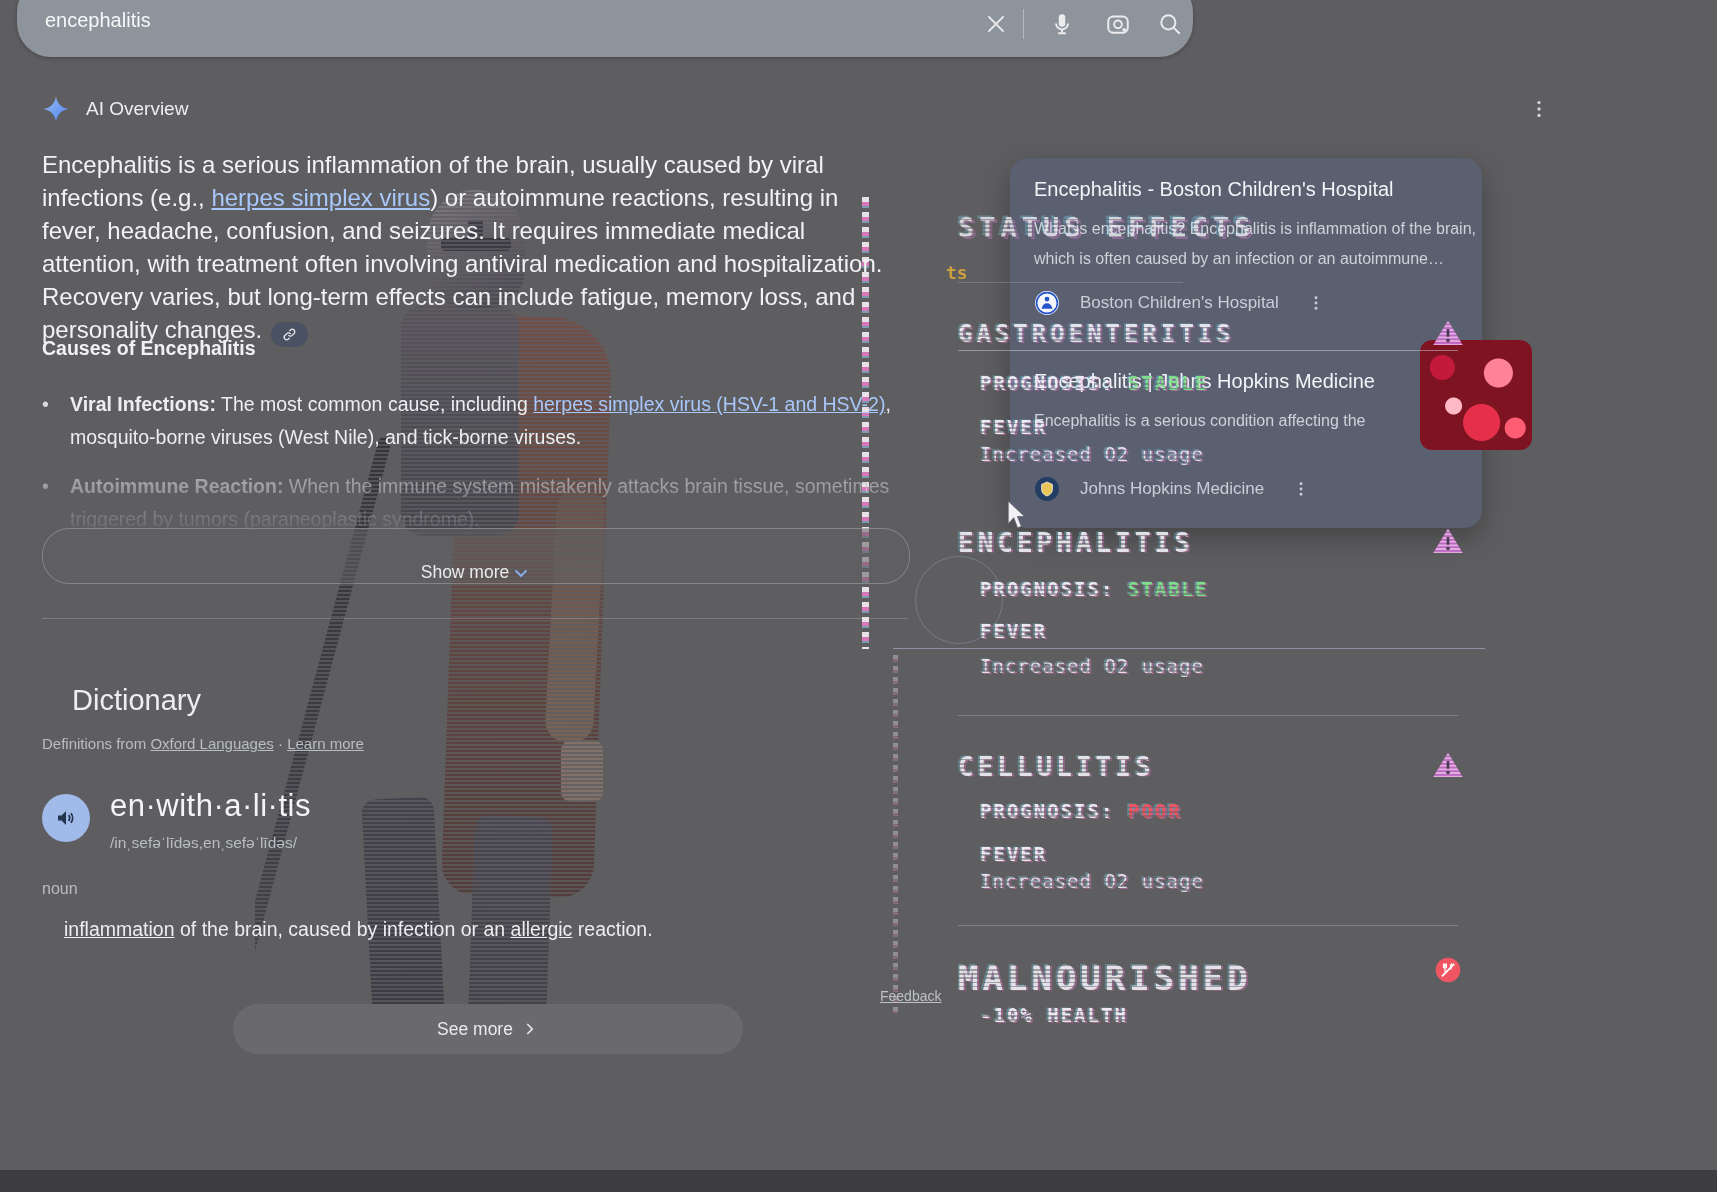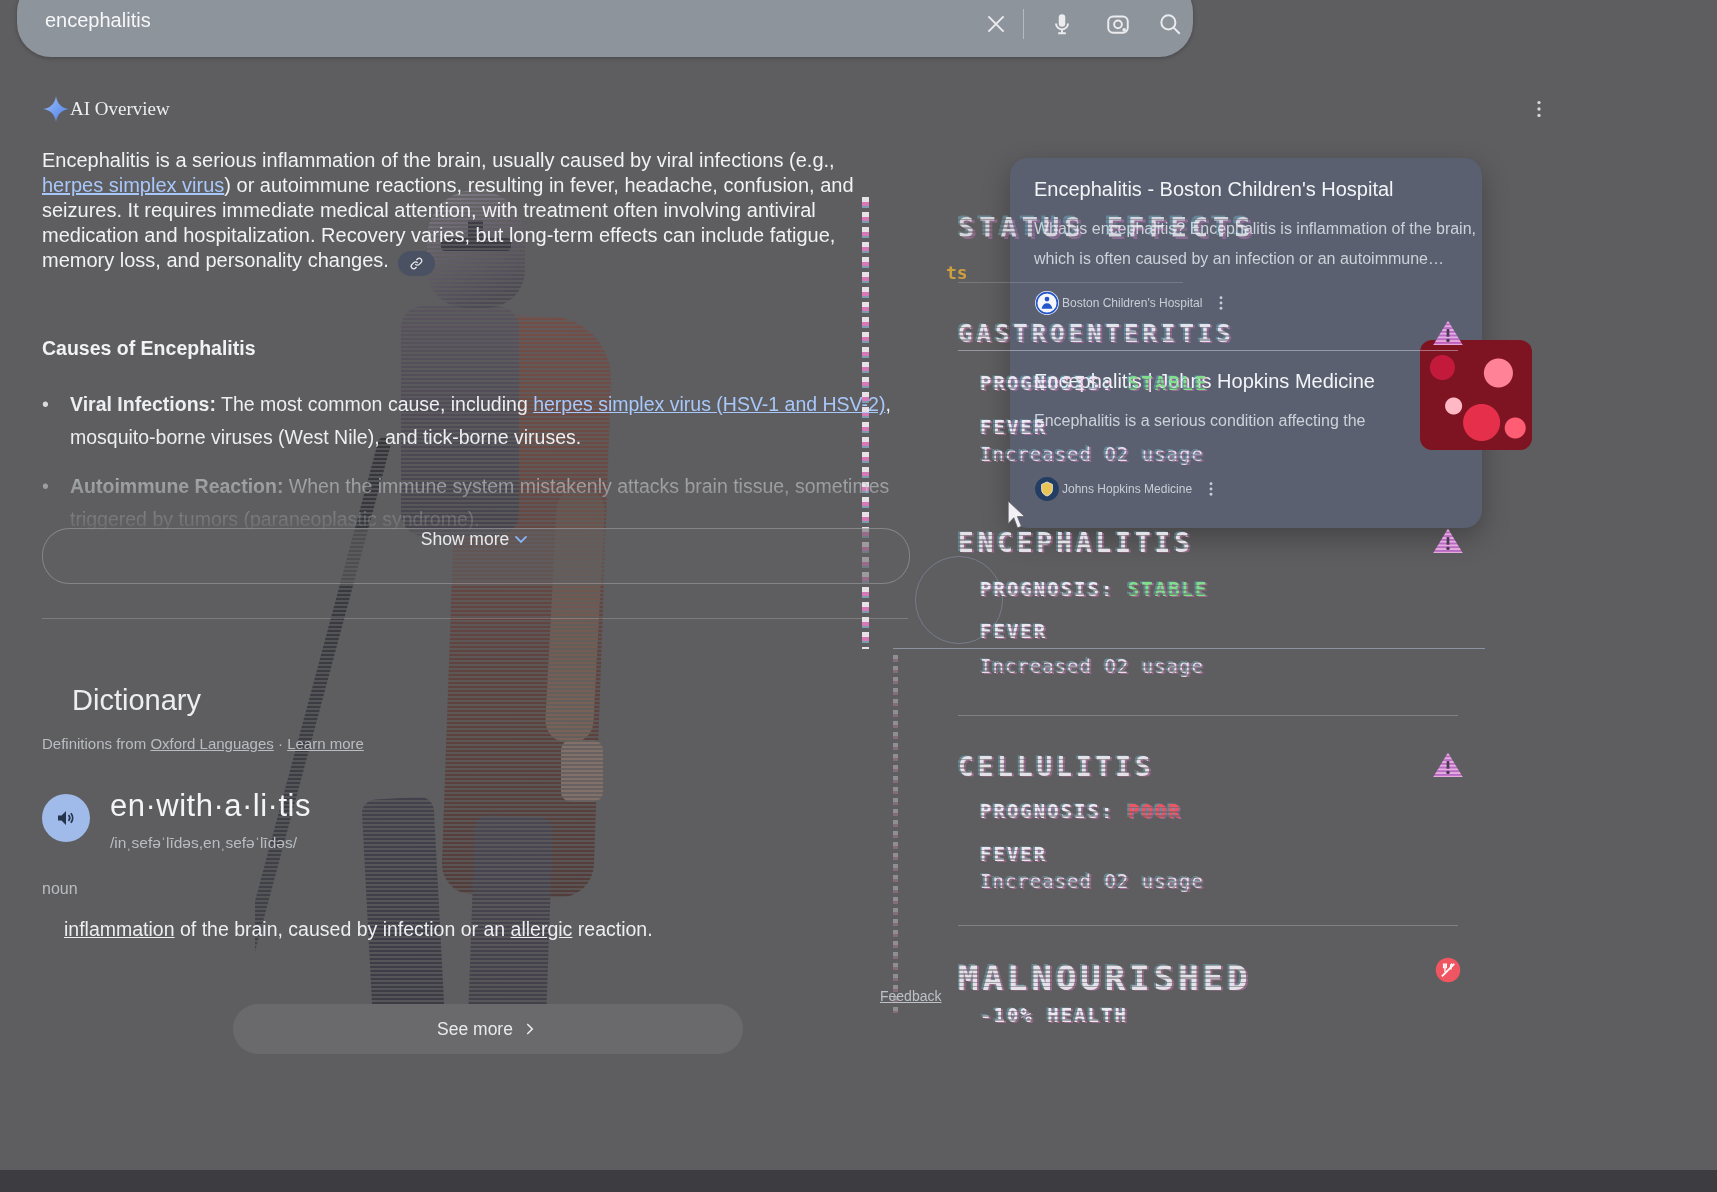--- a/index.html
+++ b/index.html
@@ -47,7 +47,7 @@
   .sb-divider{position:absolute;left:1006px;top:31px;width:1px;height:30px;background:#b5bac0;}
 
   
-  .aio-head{left:42px;top:95px;display:flex;align-items:center;font-family:Liberation Serif, serif;}
+  .aio-head{left:42px;top:95px;display:flex;align-items:center;gap:16px;}
   .aio-label{font-size:19px;color:#eceef1;}
   .kebab{left:1528px;top:98px;width:22px;height:22px;cursor:pointer;}
   .para{left:42px;top:148px;width:858px;font-size:20px;line-height:25px;color:#f0f2f4;}

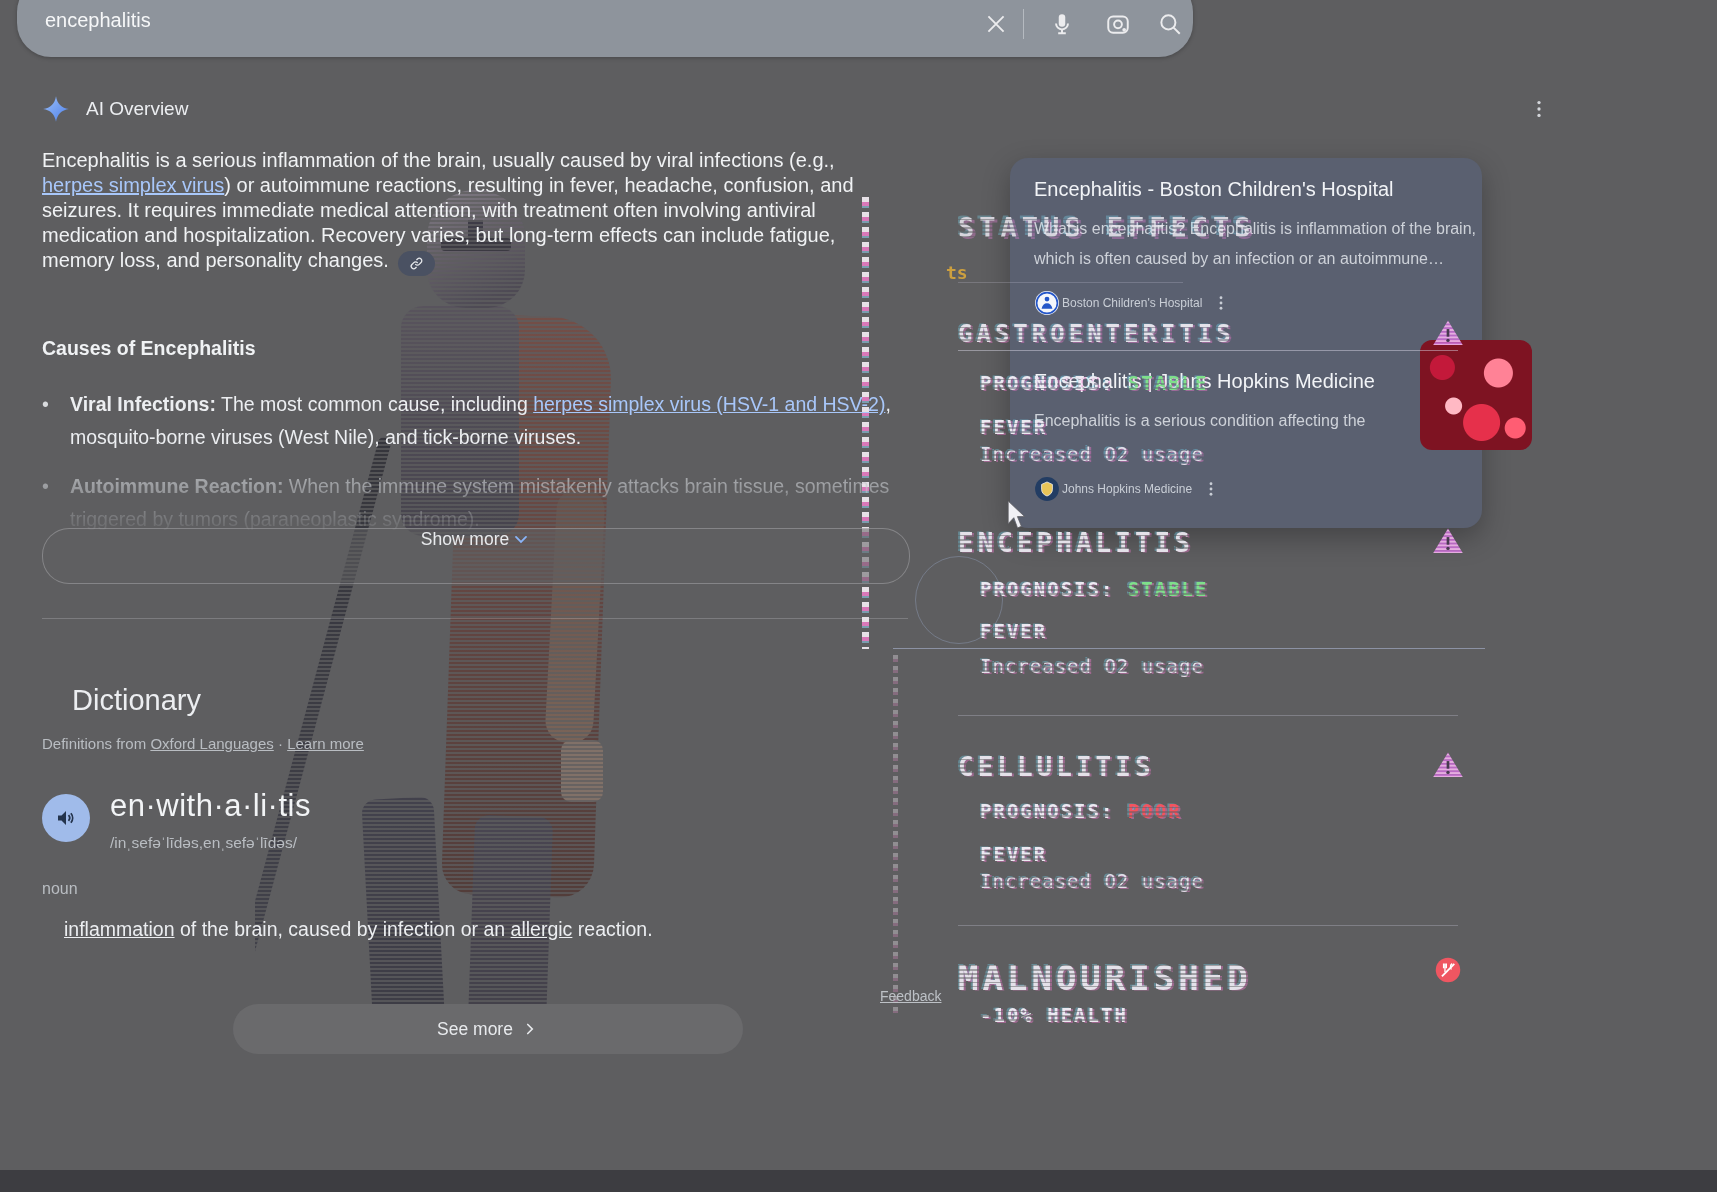--- a/index.html
+++ b/index.html
@@ -50,7 +50,7 @@
   .aio-head{left:42px;top:95px;display:flex;align-items:center;gap:16px;}
   .aio-label{font-size:19px;color:#eceef1;}
   .kebab{left:1528px;top:98px;width:22px;height:22px;cursor:pointer;}
-  .para{left:42px;top:148px;width:858px;font-size:20px;line-height:25px;color:#f0f2f4;}
+  .para{left:42px;top:148px;width:858px;font-size:24px;line-height:33px;color:#f0f2f4;}
   a.glink{color:#a8c7fa;text-decoration:underline;cursor:pointer;}
   .chip{display:inline-flex;align-items:center;justify-content:center;width:37px;height:25px;margin-left:9px;
     border-radius:13px;background:#4a5162;vertical-align:-4px;cursor:pointer;}

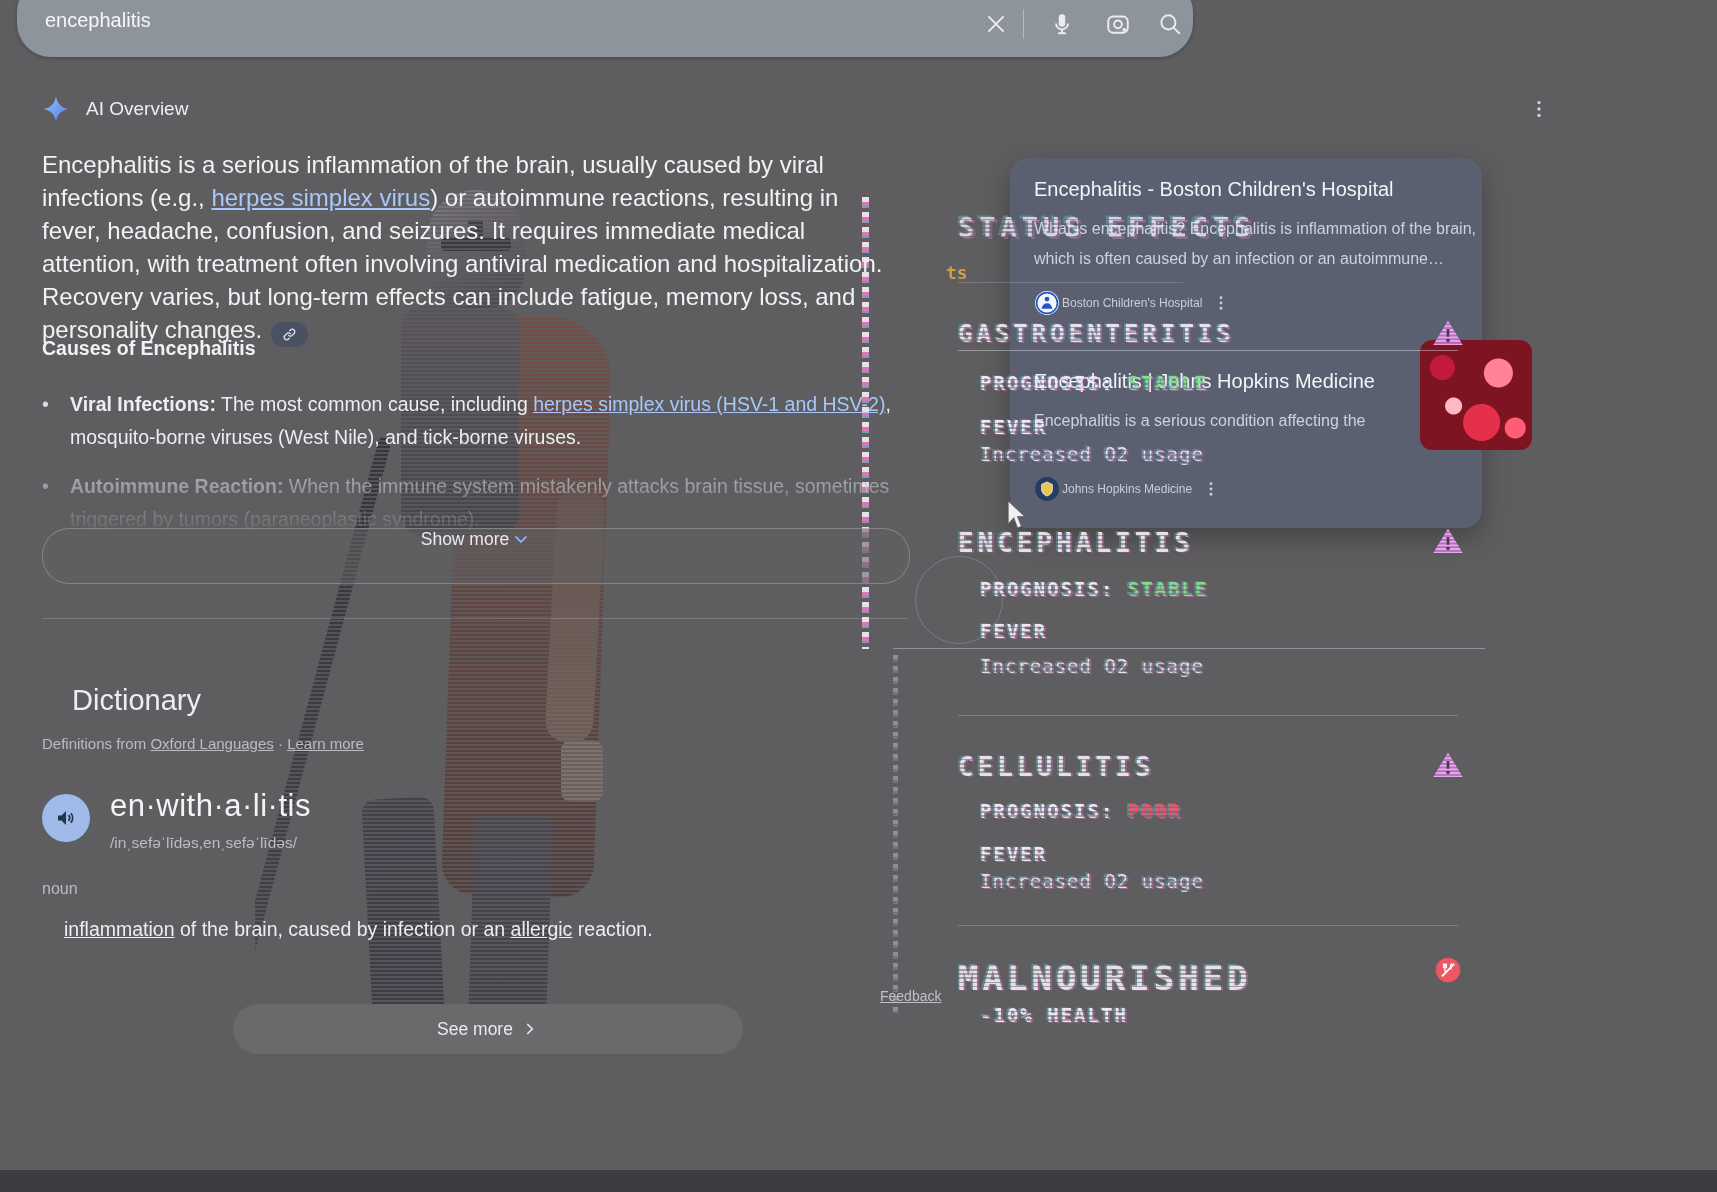--- a/index.html
+++ b/index.html
@@ -86,7 +86,7 @@
     box-shadow:0 10px 28px rgba(0,0,0,.28);}
   .r-title{position:absolute;left:24px;font-size:20px;color:#f2f4f7;cursor:pointer;}
   .r-desc{position:absolute;left:24px;font-size:16px;line-height:30px;color:#ced2d9;width:380px;}
-  .r-src{position:absolute;left:24px;display:flex;align-items:center;gap:2px;font-size:12px;color:#c9ced6;}
+  .r-src{position:absolute;left:24px;display:flex;align-items:center;gap:20px;font-size:17px;color:#c9ced6;}
   .r-kebab{width:18px;height:18px;margin-left:8px;cursor:pointer;}
   .logo{width:26px;height:26px;border-radius:50%;flex:none;}
   .thumb{position:absolute;left:410px;top:182px;width:112px;height:110px;border-radius:12px;

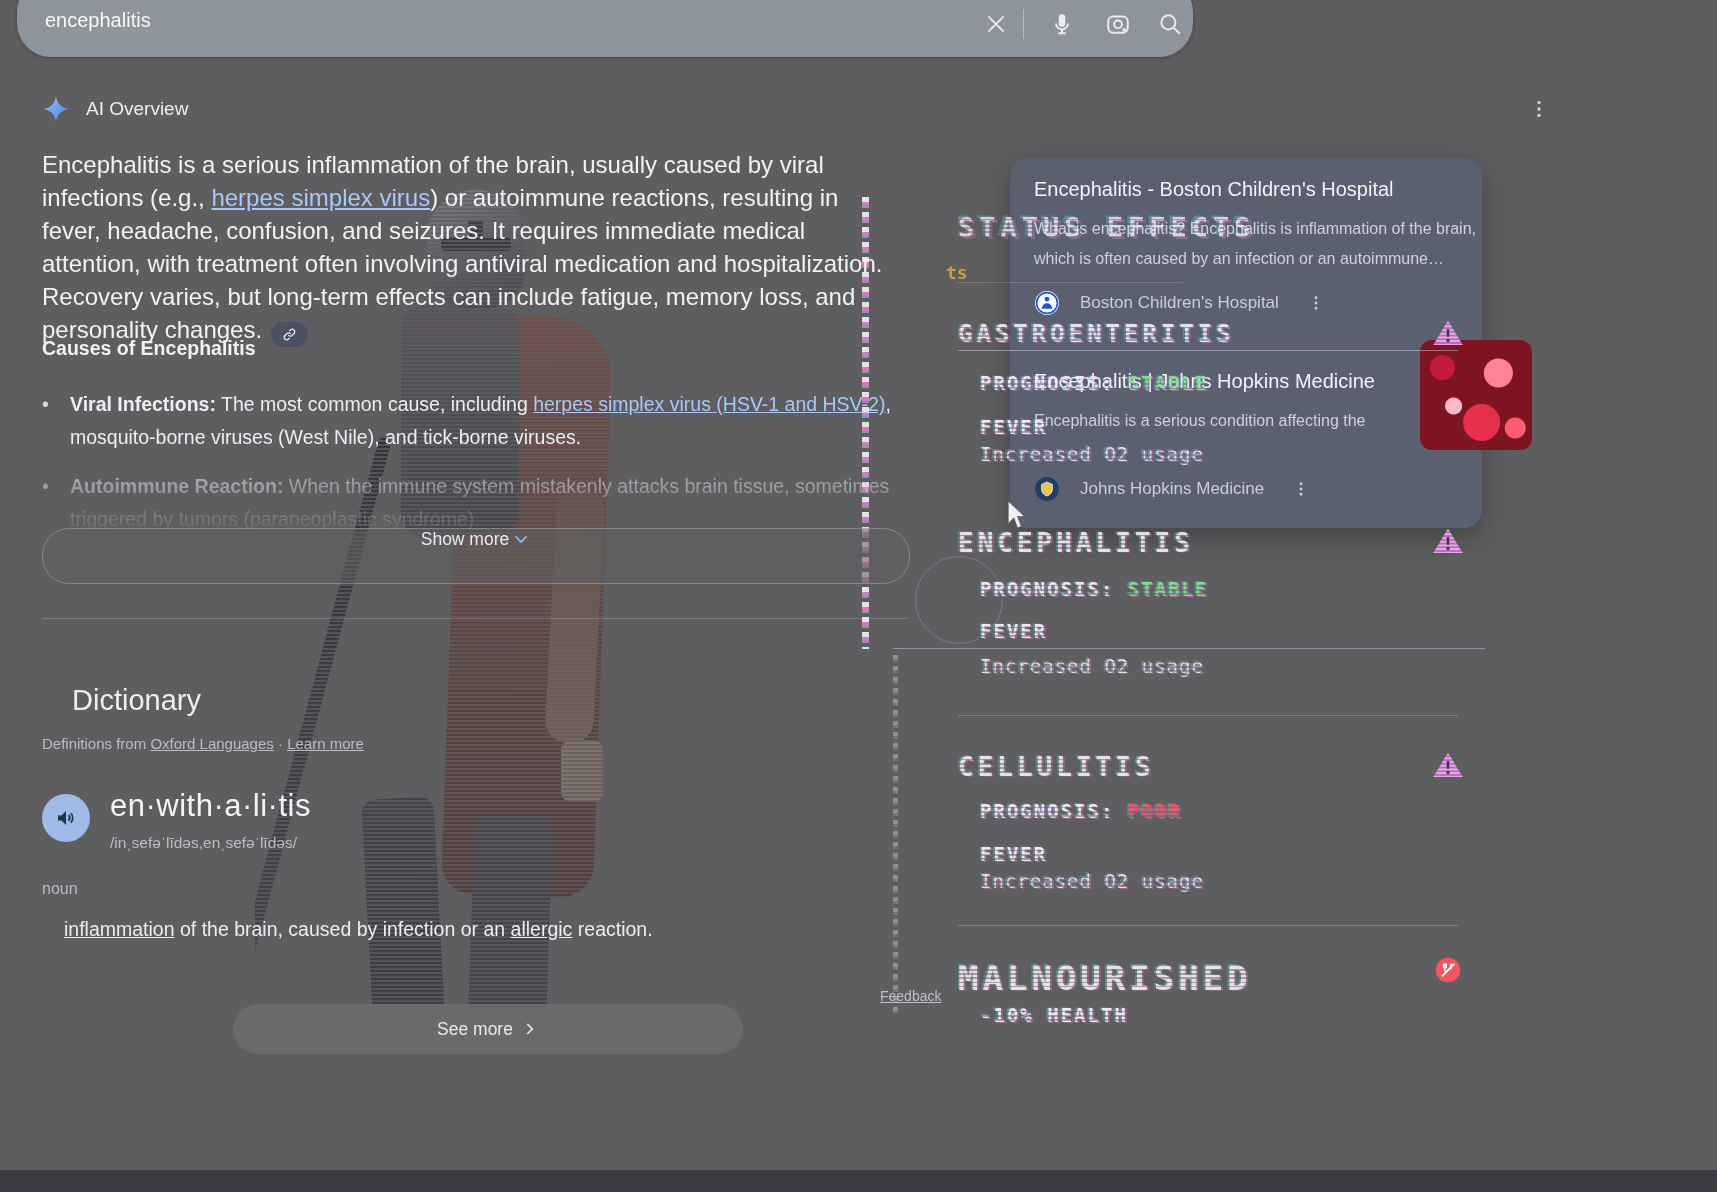--- a/index.html
+++ b/index.html
@@ -63,7 +63,7 @@
             mask-image:linear-gradient(180deg,rgba(0,0,0,.8),rgba(0,0,0,.05));}
   .showmore{left:42px;top:528px;width:866px;height:54px;border-radius:27px;cursor:pointer;
     border:1px solid rgba(232,234,237,.28);background:rgba(97,97,99,.55);
-    display:flex;align-items:flex-start;justify-content:center;gap:2px;font-size:17.5px;color:#e8eaed;}
+    display:flex;align-items:flex-end;justify-content:center;gap:2px;font-size:17.5px;color:#e8eaed;}
   .h-divider{left:42px;top:618px;width:866px;height:1px;background:rgba(232,234,237,.22);}
 
   

